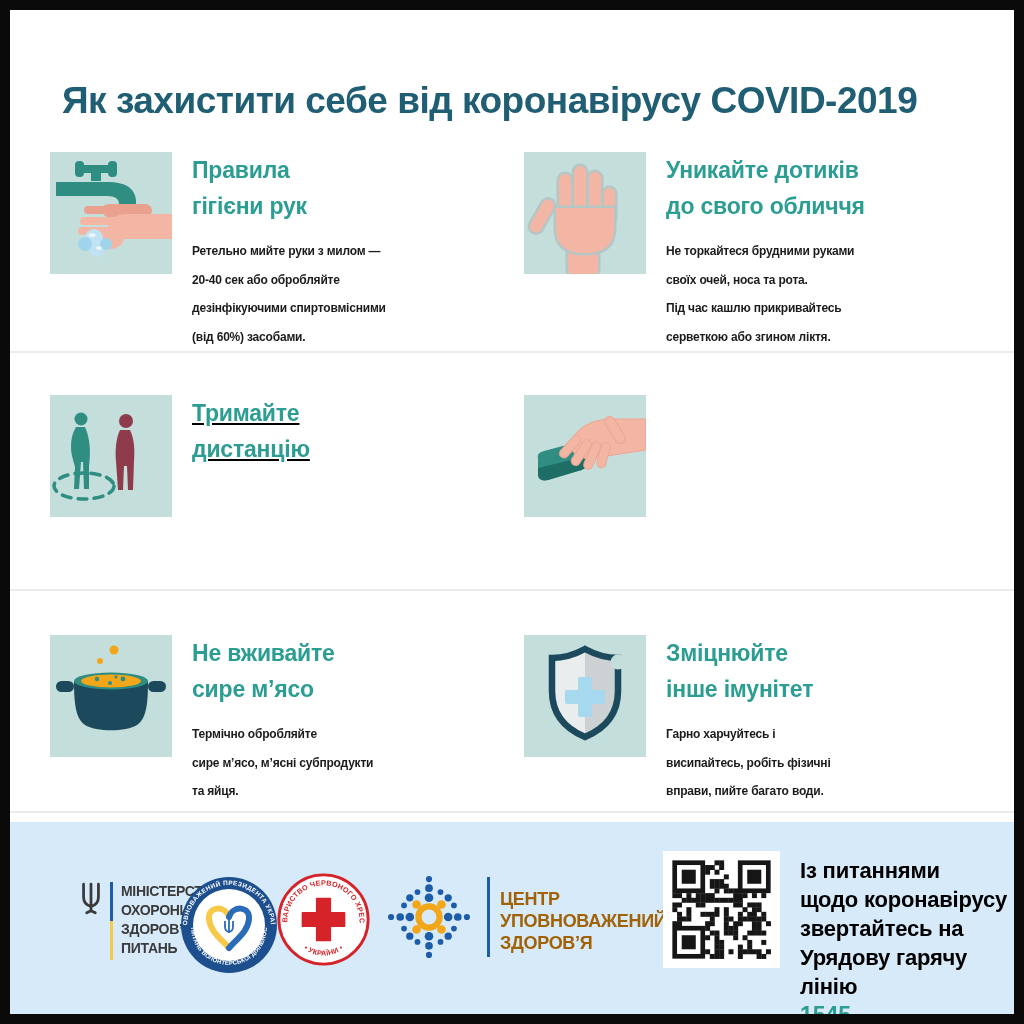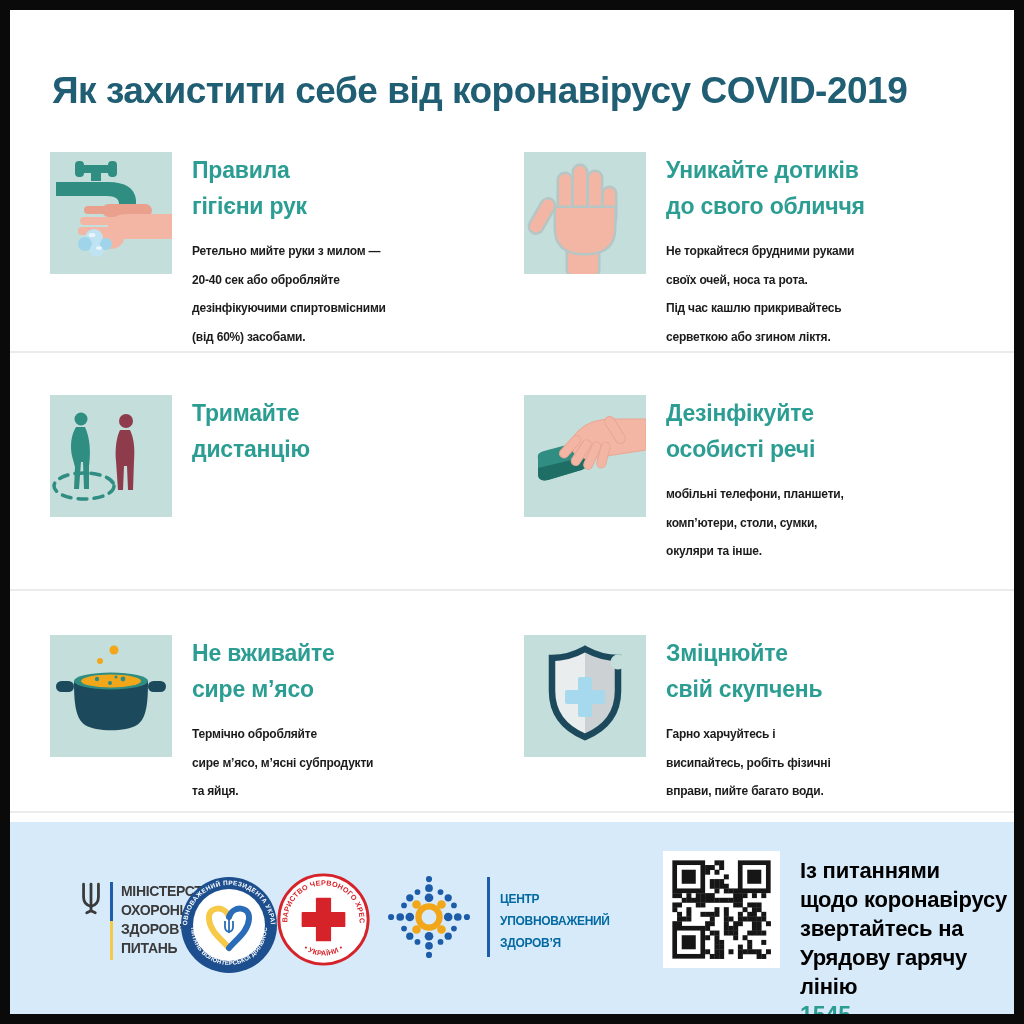--- a/index.html
+++ b/index.html
@@ -7,7 +7,7 @@
   .frame{position:relative;width:1024px;height:1024px;background:#0a0a0a;padding:10px;}
   .canvas{position:relative;width:1004px;height:1004px;background:#ffffff;overflow:hidden;
           font-family:"Liberation Sans","DejaVu Sans",sans-serif;}
-  .title{position:absolute;left:38px;top:56px;margin:4px;font-size:37px;font-weight:bold;
+  .title{position:absolute;left:38px;top:56px;margin:14px;font-size:37px;font-weight:bold;
          letter-spacing:-0.5px;color:#205e74;white-space:nowrap;}
   .divider{position:absolute;left:0;right:0;height:2px;background:#ebebeb;}
   .d1{top:341px;} .d2{top:579px;} .d3{top:801px;}

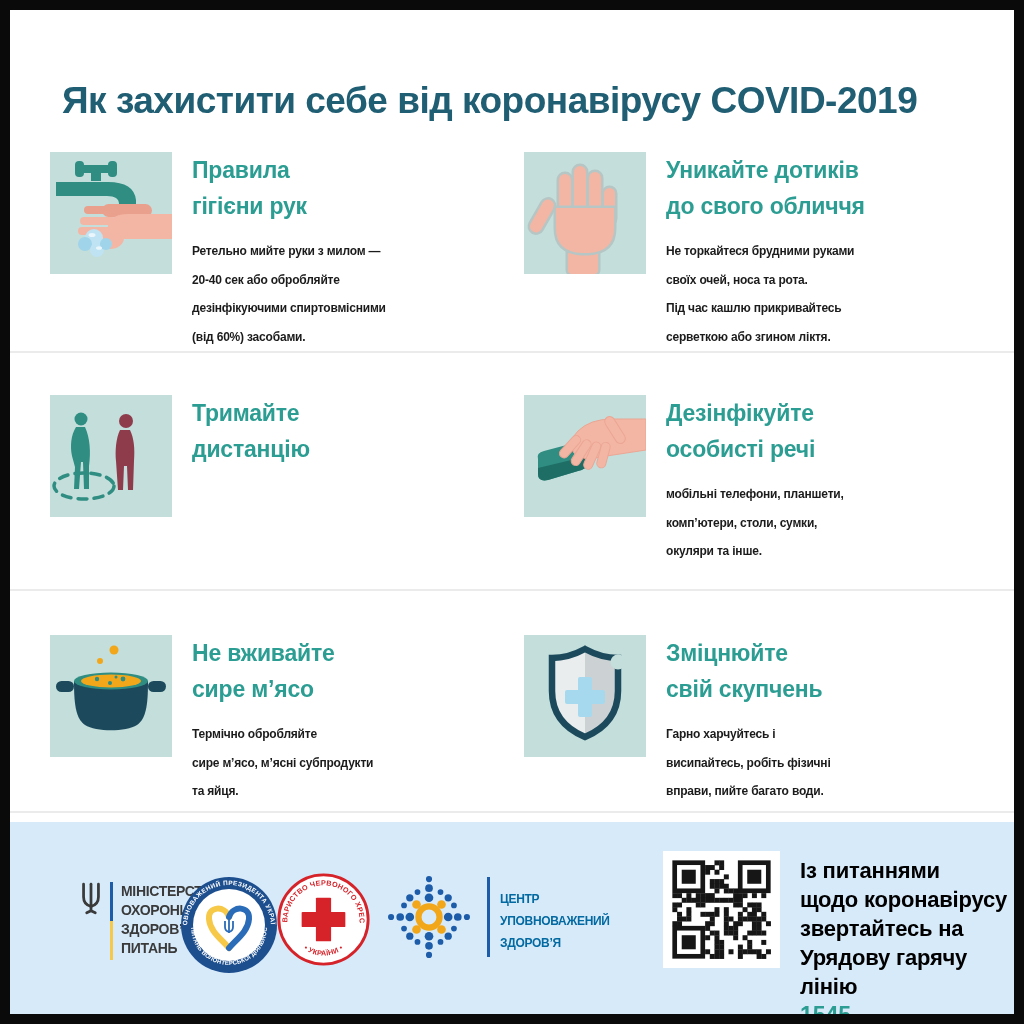--- a/index.html
+++ b/index.html
@@ -13,7 +13,7 @@
   .d1{top:341px;} .d2{top:579px;} .d3{top:801px;}
   .card{position:absolute;display:flex;gap:20px;}
   .c1{left:40px;} .c2{left:514px;}
-  .r1{top:142px;} .r2{top:385px;} .r3{top:625px;}
+  .r1{top:142px;} .r2{top:385px;text-decoration:underline;} .r3{top:625px;}
   .tile{width:122px;height:122px;background:#c3dedb;flex:0 0 auto;}
   .card-text{width:345px;}
   .card-text h2{margin:0;font-size:23px;line-height:36px;font-weight:bold;color:#2b9d92;

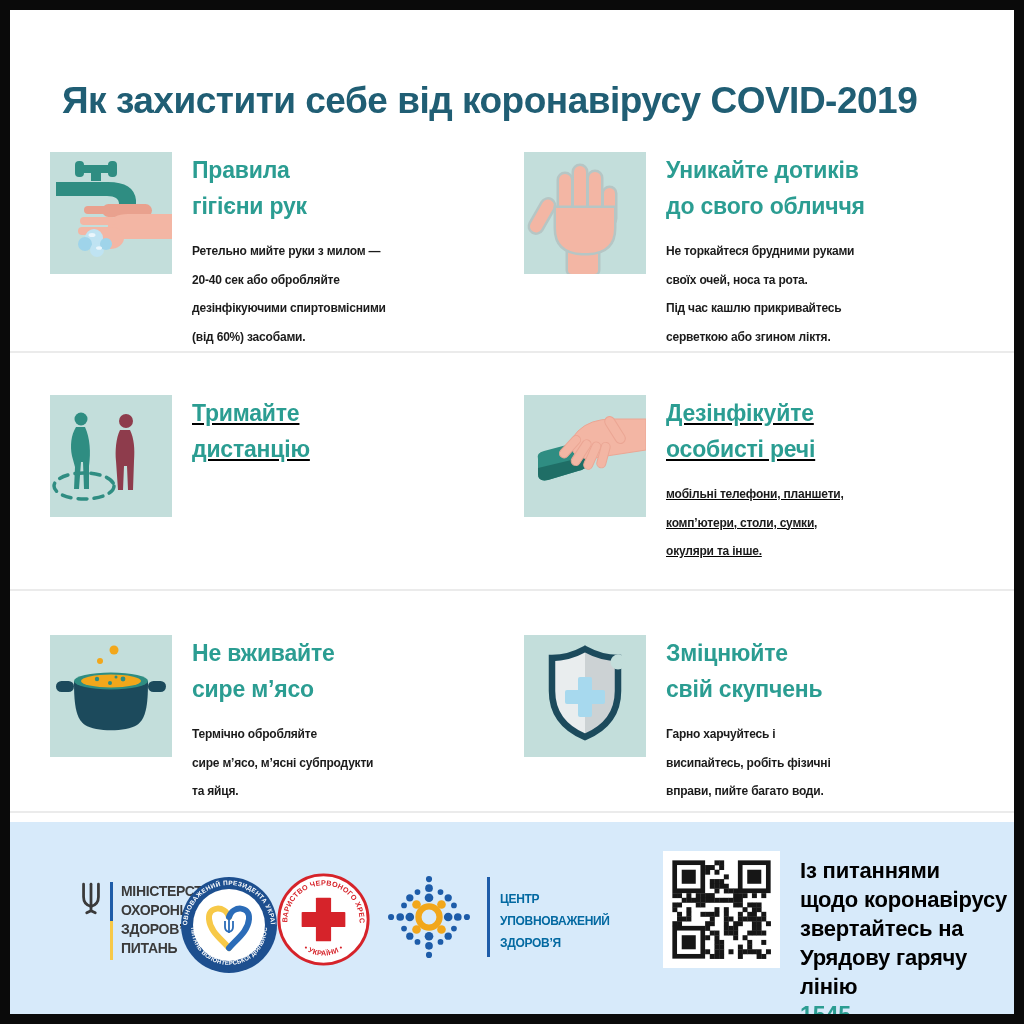--- a/index.html
+++ b/index.html
@@ -140,13 +140,6 @@
             <rect x="86" y="20" width="10" height="30" rx="5" transform="rotate(-32 91 35)"></rect>
           </g>
         </svg>
-      </div>
-      <div class="card-text">
-        <h2>Дезінфікуйте
-особисті речі</h2>
-        <p>мобільні телефони, планшети,
-комп’ютери, столи, сумки,
-окуляри та інше.</p>
       </div>
     </section>
 

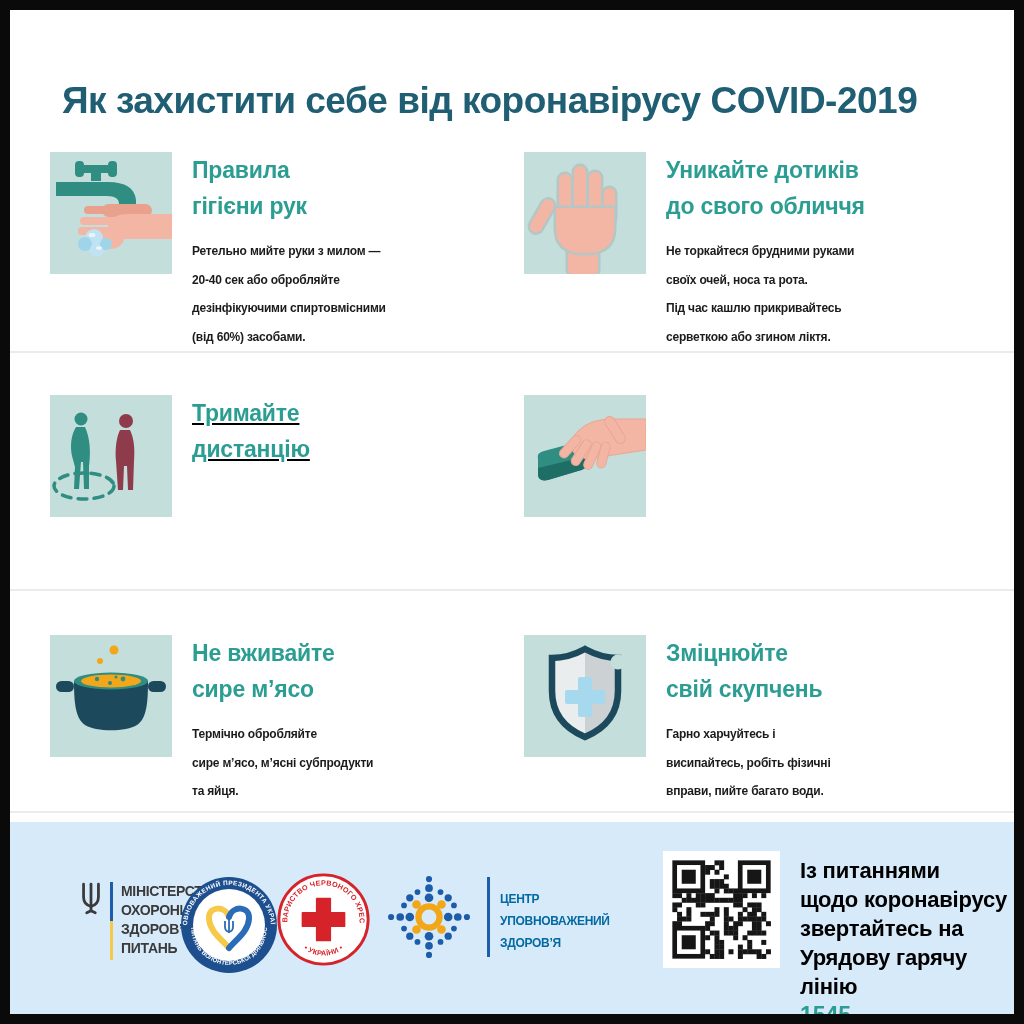--- a/index.html
+++ b/index.html
@@ -186,7 +186,7 @@
       </div>
       <div class="card-text">
         <h2>Зміцнюйте
-свій скупчень</h2>
+інше імунітет</h2>
         <p>Гарно харчуйтесь і
 висипайтесь, робіть фізичні
 вправи, пийте багато води.</p>

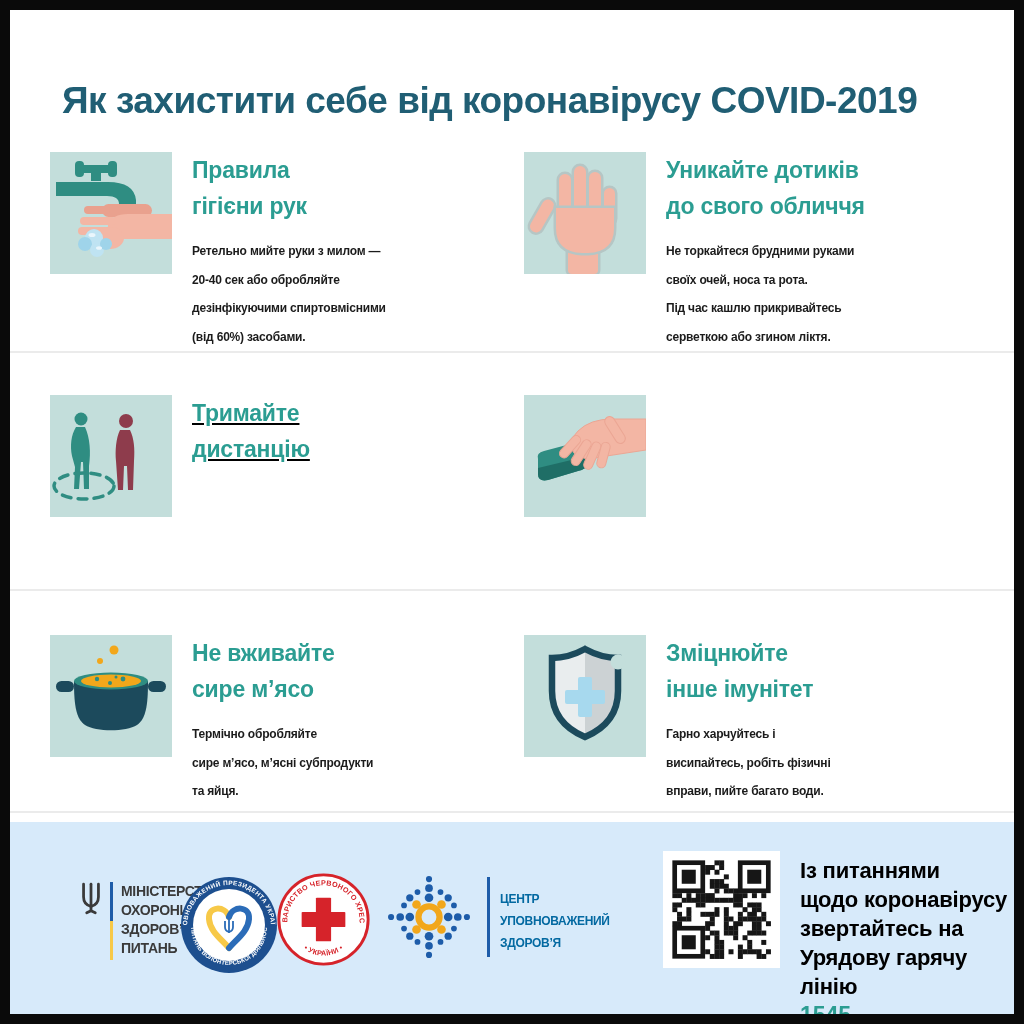--- a/index.html
+++ b/index.html
@@ -28,7 +28,7 @@
   .rc-logo{position:absolute;left:266px;top:50px;}
   .cgz{position:absolute;left:371px;top:47px;display:flex;}
   .cgz .bar{width:3px;height:80px;background:#1d5ca9;margin:8px 0 0 10px;}
-  .cgz .ctext{margin:19px 0 0 10px;font-size:12px;font-weight:bold;color:#0369a1;line-height:22px;letter-spacing:-0.3px;}
+  .cgz .ctext{margin:19px 0 0 10px;font-size:18px;font-weight:bold;color:#a16207;line-height:22px;letter-spacing:-0.3px;}
   .qr{position:absolute;left:653px;top:29px;width:117px;height:117px;background:#fff;}
   .hotline{position:absolute;left:790px;top:34px;}
   .hotline p{margin:0;font-size:22px;line-height:29px;font-weight:bold;color:#000000;white-space:pre-line;letter-spacing:-0.2px;}

